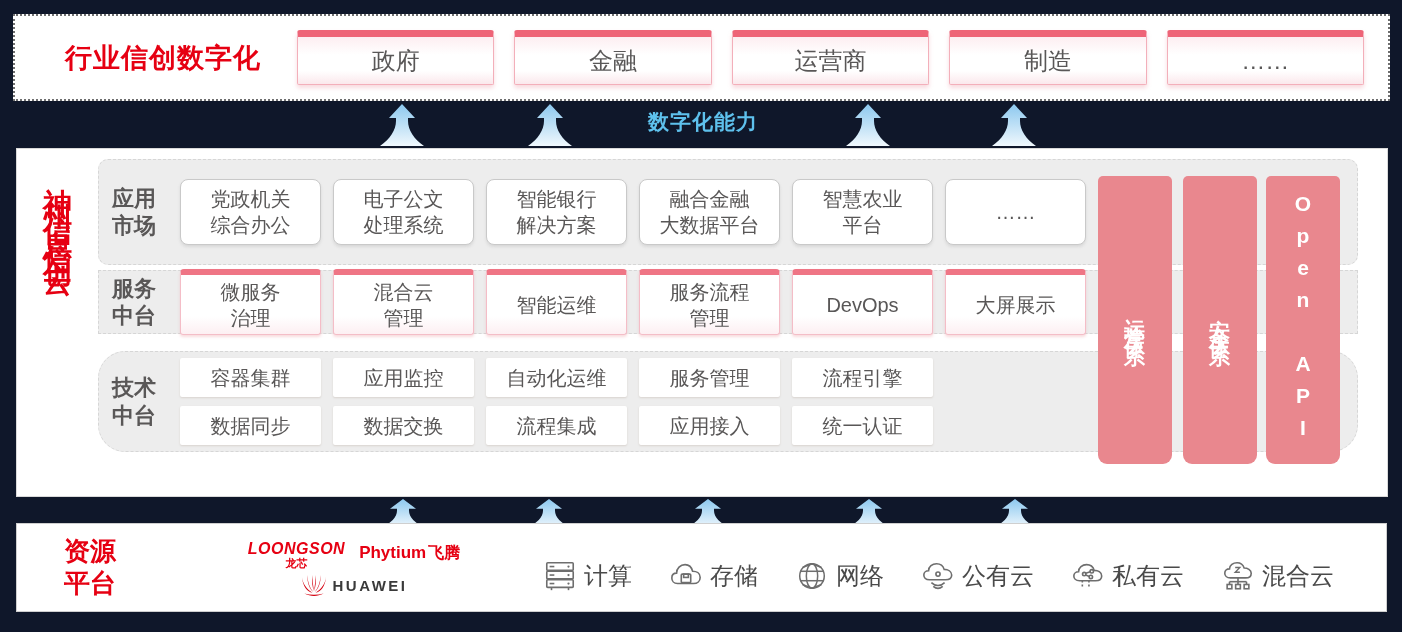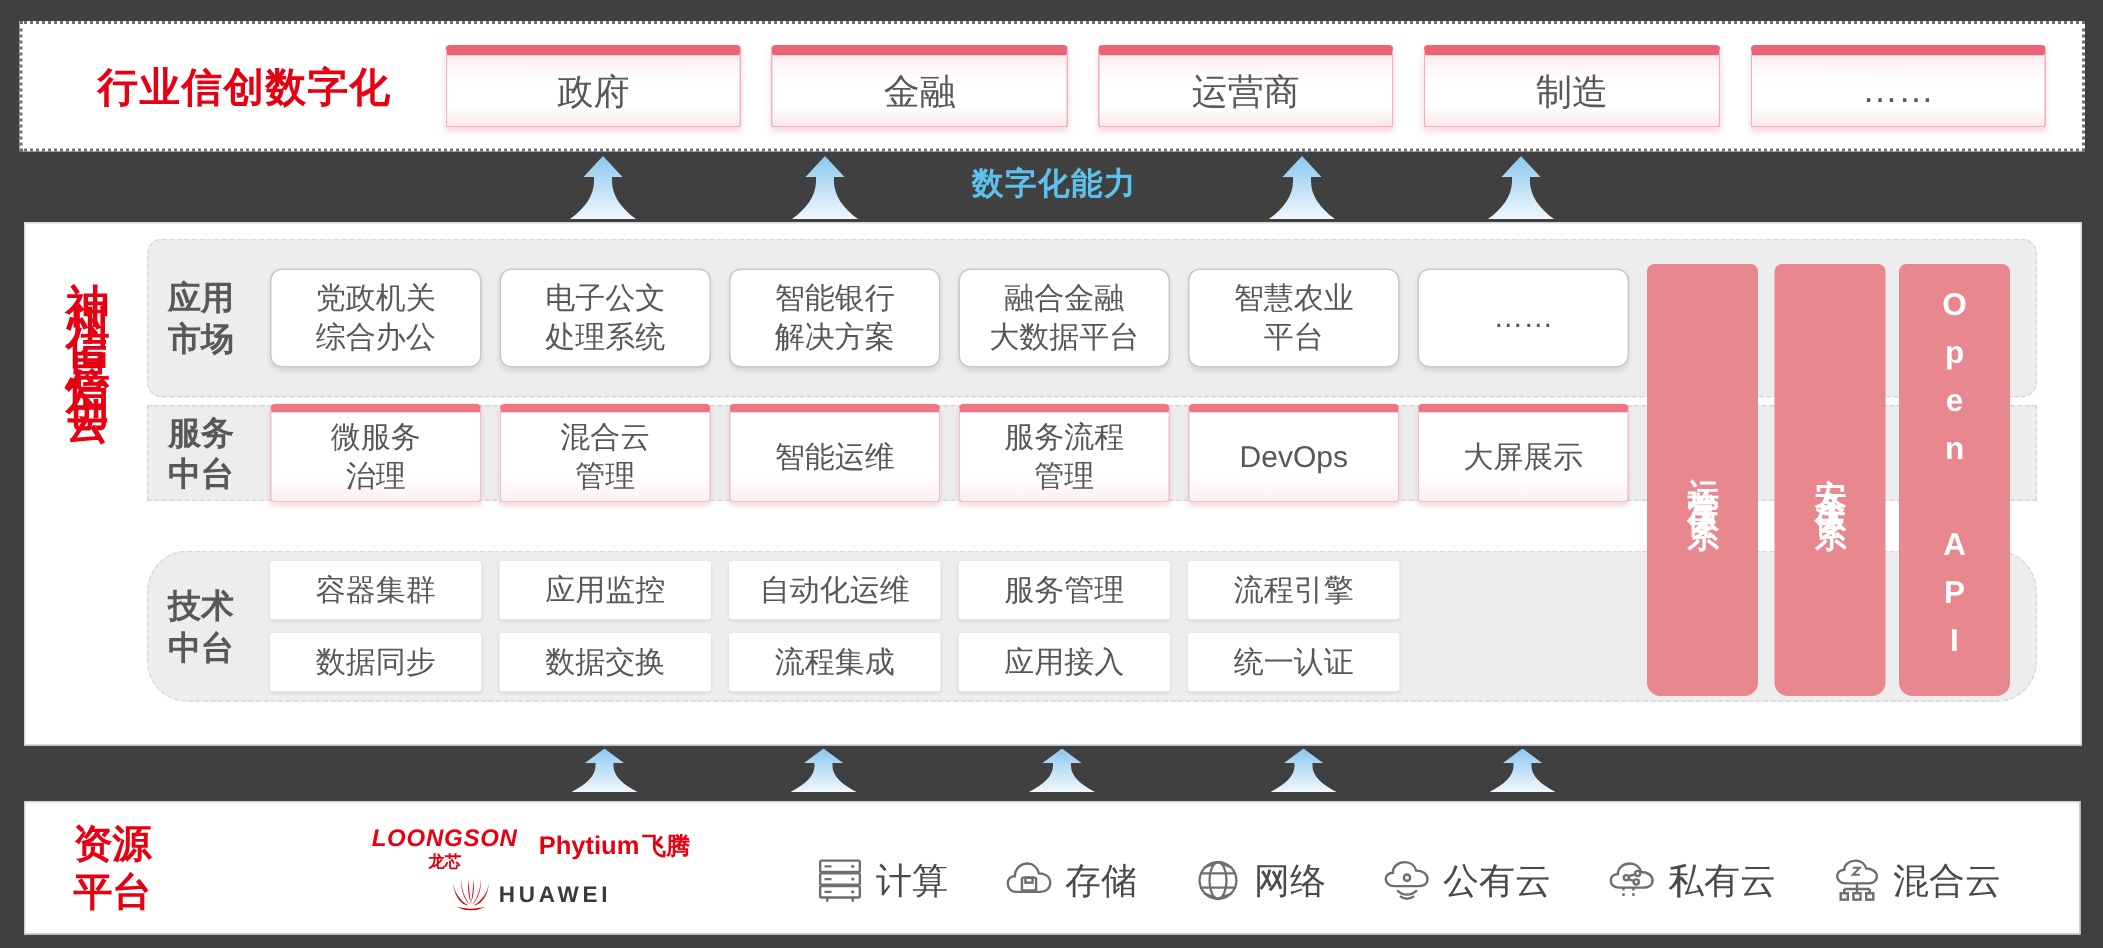--- a/index.html
+++ b/index.html
@@ -5,7 +5,7 @@
   * { margin:0; padding:0; box-sizing:border-box; }
   html,body { width:1402px; height:632px; background:#ffffff;
     font-family:"Liberation Sans","DejaVu Sans",sans-serif; }
-  #stage { position:relative; width:1402px; height:632px; background:#404040; overflow:hidden; }
+  #stage { position:relative; width:1402px; height:632px; background:#0f172a; overflow:hidden; }
 
   
   #top-banner { position:absolute; left:13px; top:14px; width:1377px; height:87px;

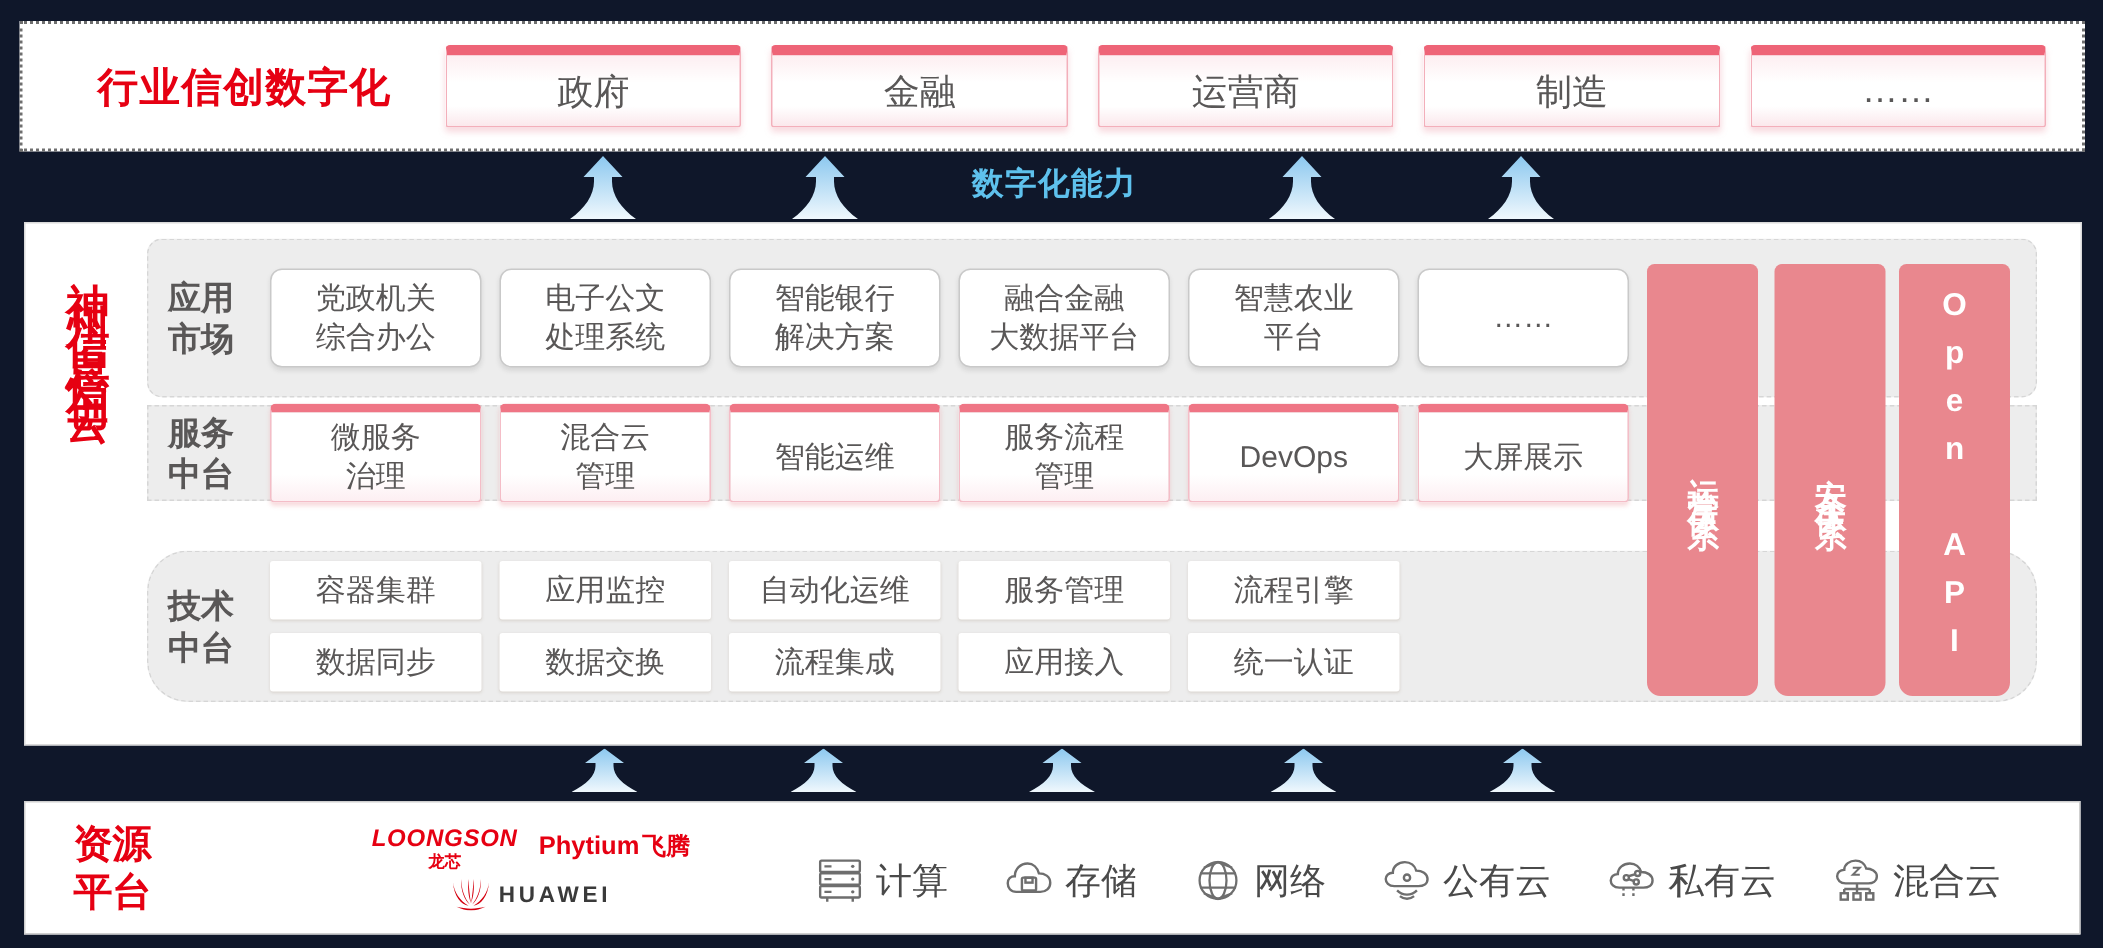--- a/index.html
+++ b/index.html
@@ -35,7 +35,7 @@
     border:1px dashed #d6d6d6; display:flex; align-items:center; }
   #panel-app  { top:10px;  height:106px;border-radius:10px; }
   #panel-svc  { top:121px; height:64px; }
-  #panel-tech { top:218px; height:101px;border-radius:27px; }
+  #panel-tech { top:202px; height:101px;border-radius:27px; }
   .panel-label { margin-left:13px; width:66px; flex:none; font-size:22px; font-weight:bold;
     color:#595757; white-space:pre-line; line-height:1.25; }
   .cols { display:flex; gap:12px; margin-left:2px; }

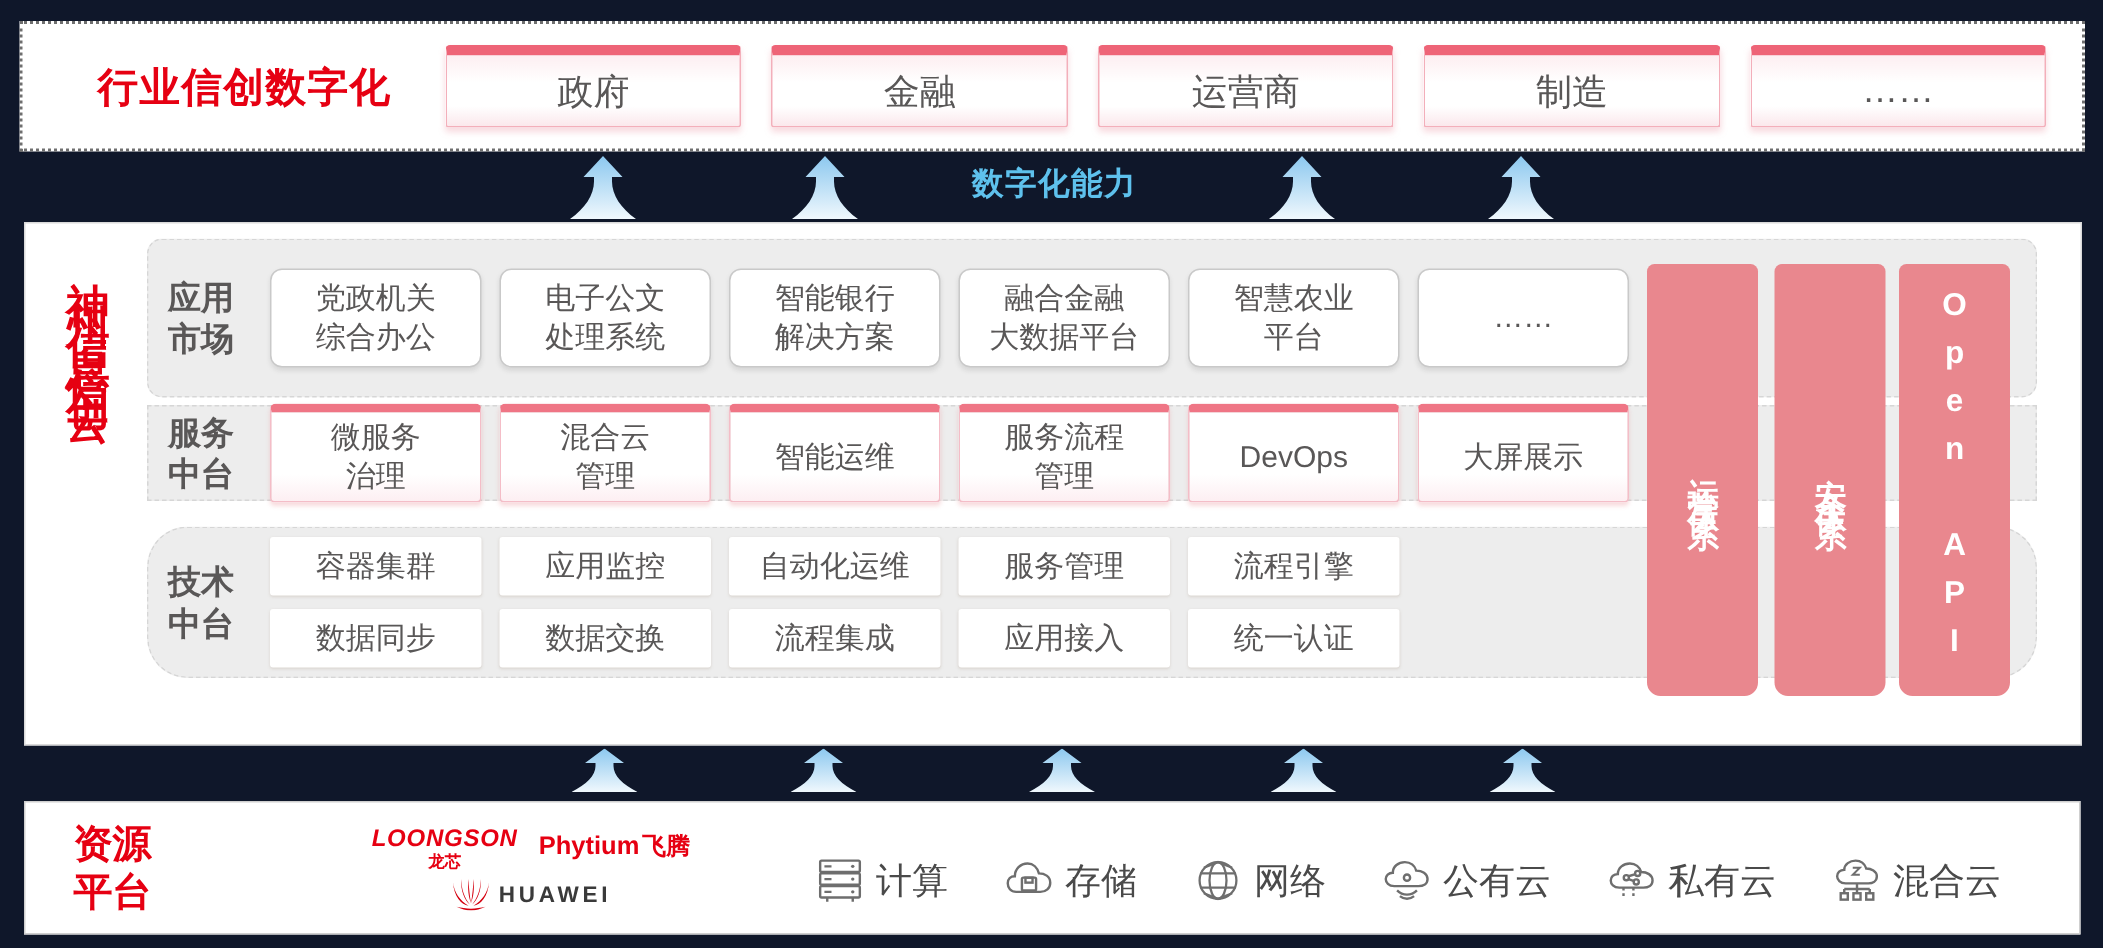--- a/index.html
+++ b/index.html
@@ -56,8 +56,8 @@
   #pillar-ops { left:1081px; } #pillar-sec { left:1166px; } #pillar-api { left:1249px; }
 
   
-  #resource-box { position:absolute; left:16px; top:534px; width:1371px; height:89px;
-    border:1px solid #cfcfcf; background:#fff; display:flex; align-items:center; }
+  #resource-box { position:absolute; left:16px; top:523px; width:1371px; height:89px;
+    border:1px solid #cfcfcf; background:#fff; display:flex; align-items:center;text-align:center; }
   .res-title { margin-left:32px; width:82px; flex:none; font-size:26px; font-weight:bold;
     color:#e60012; white-space:pre-line; line-height:1.2; }
   .vendors { flex:none; width:262px; margin-left:92px; display:flex; flex-direction:column;

